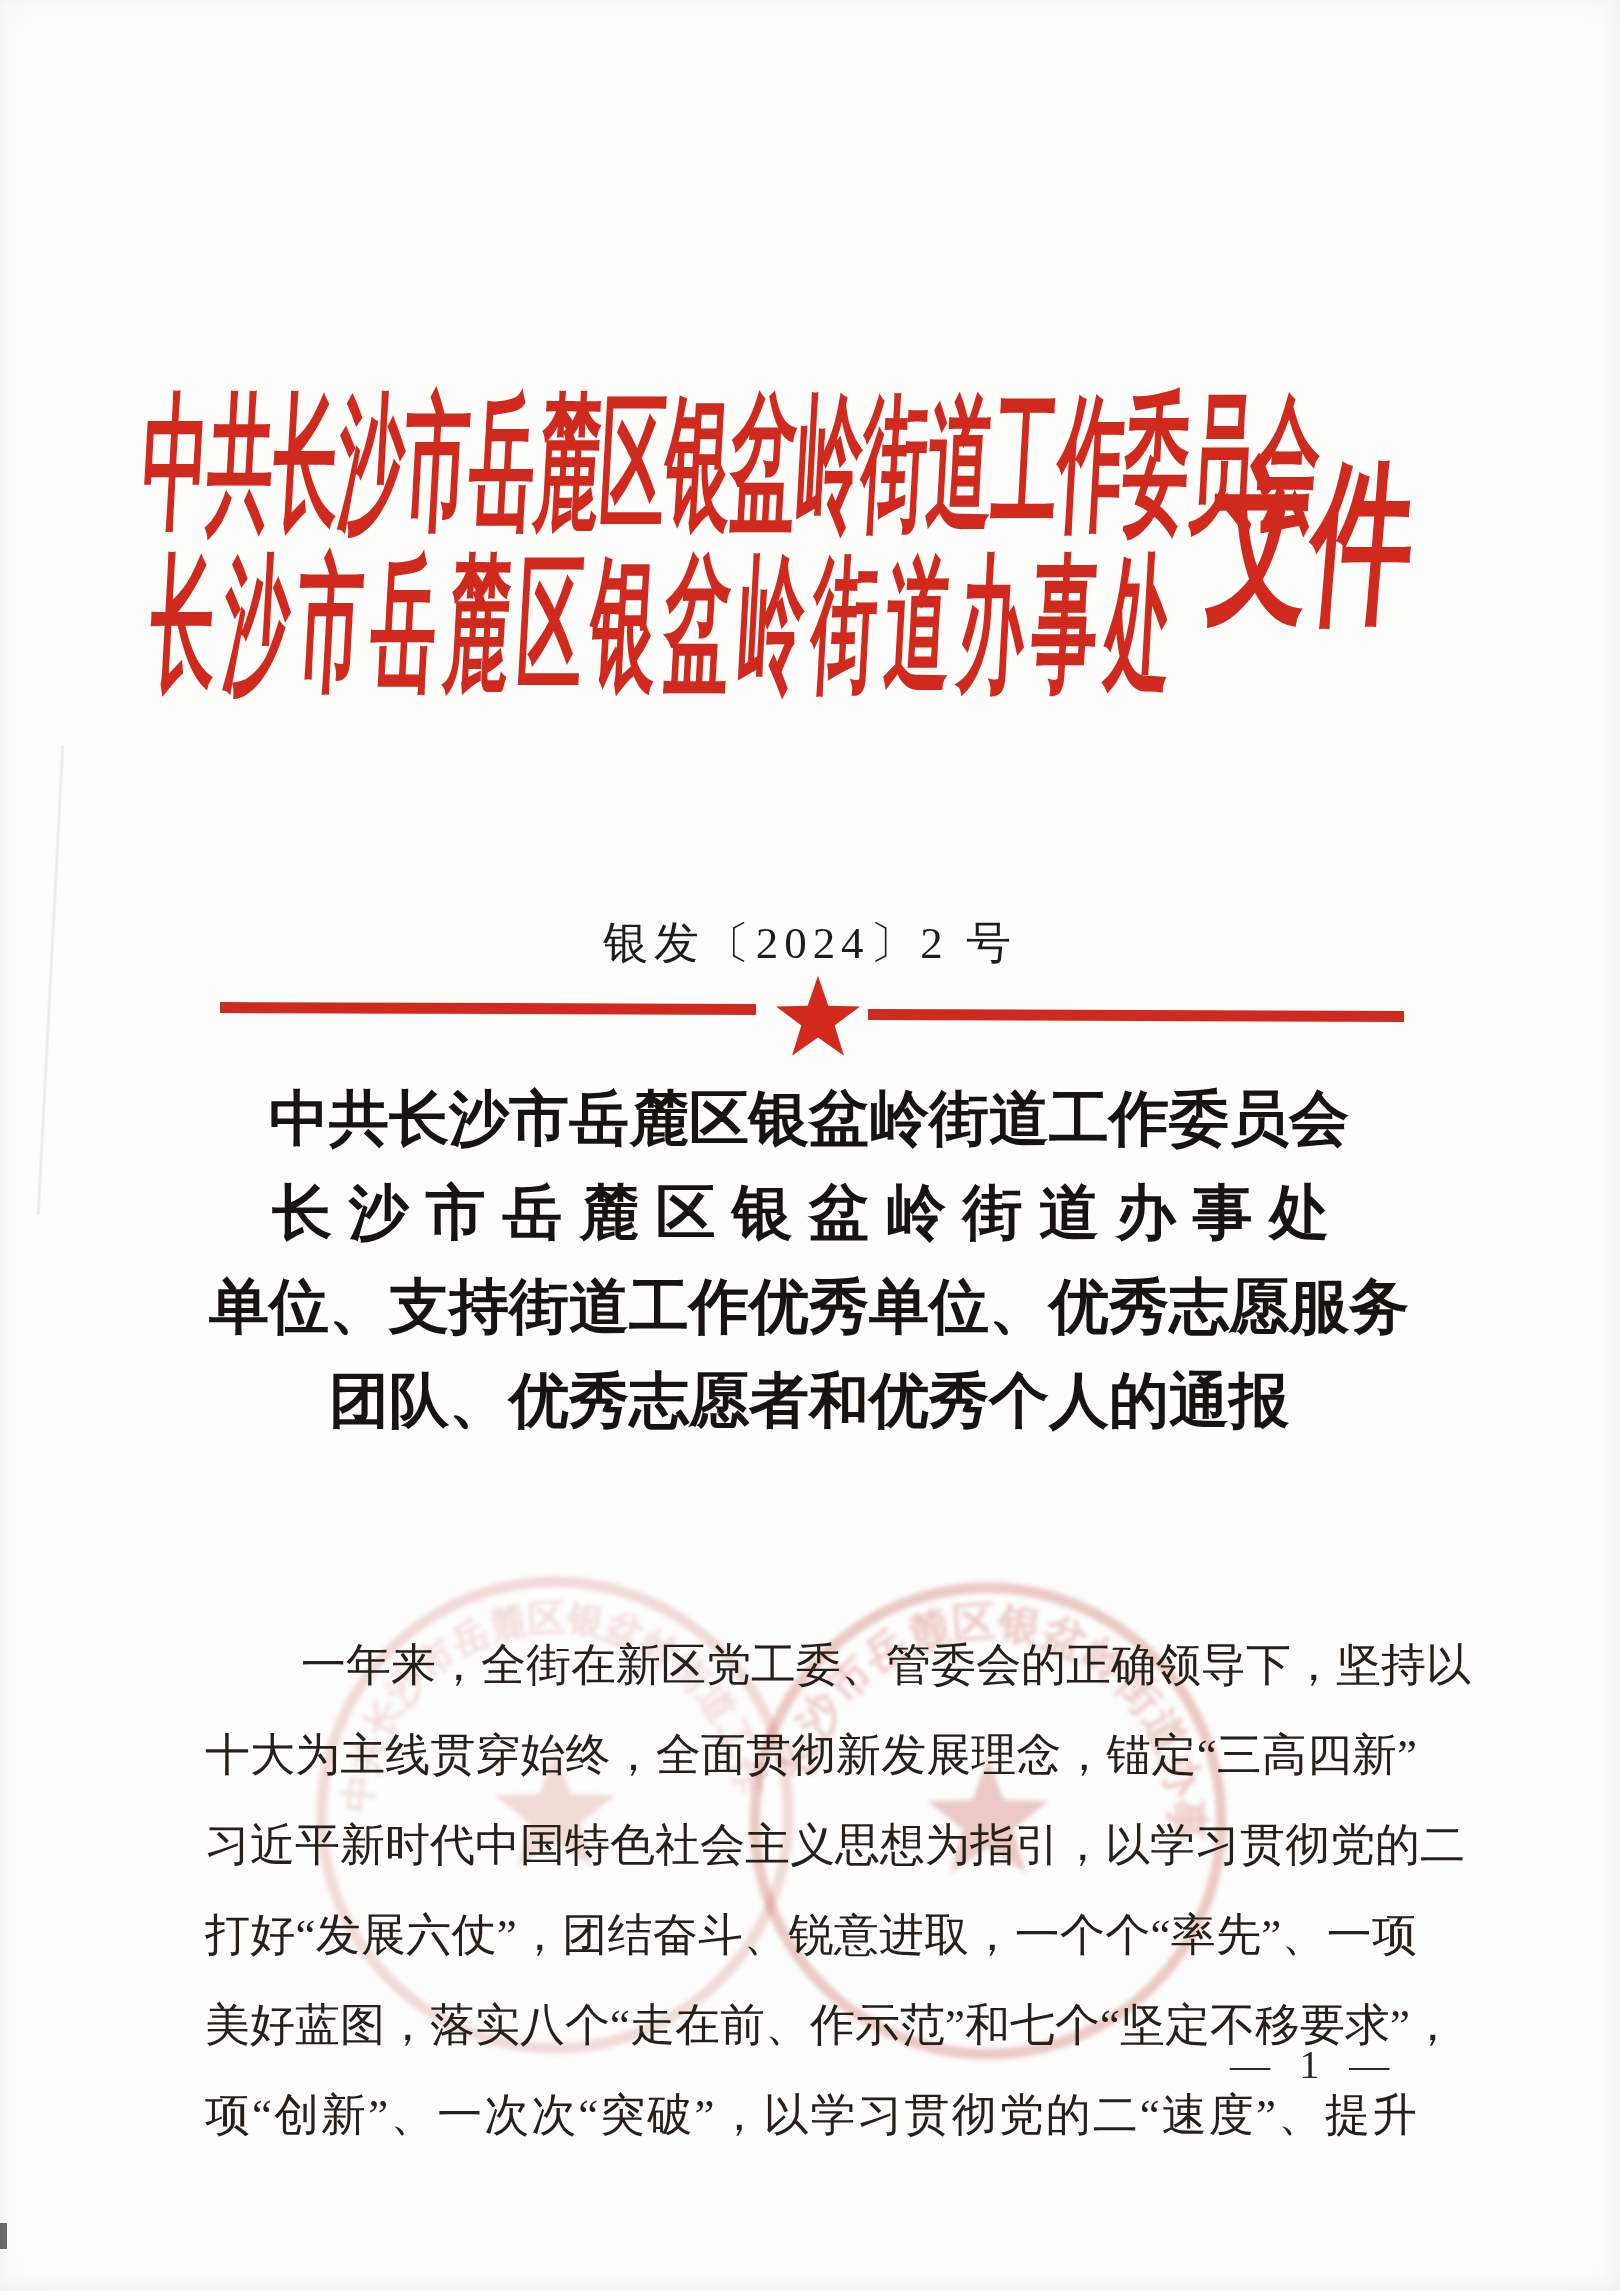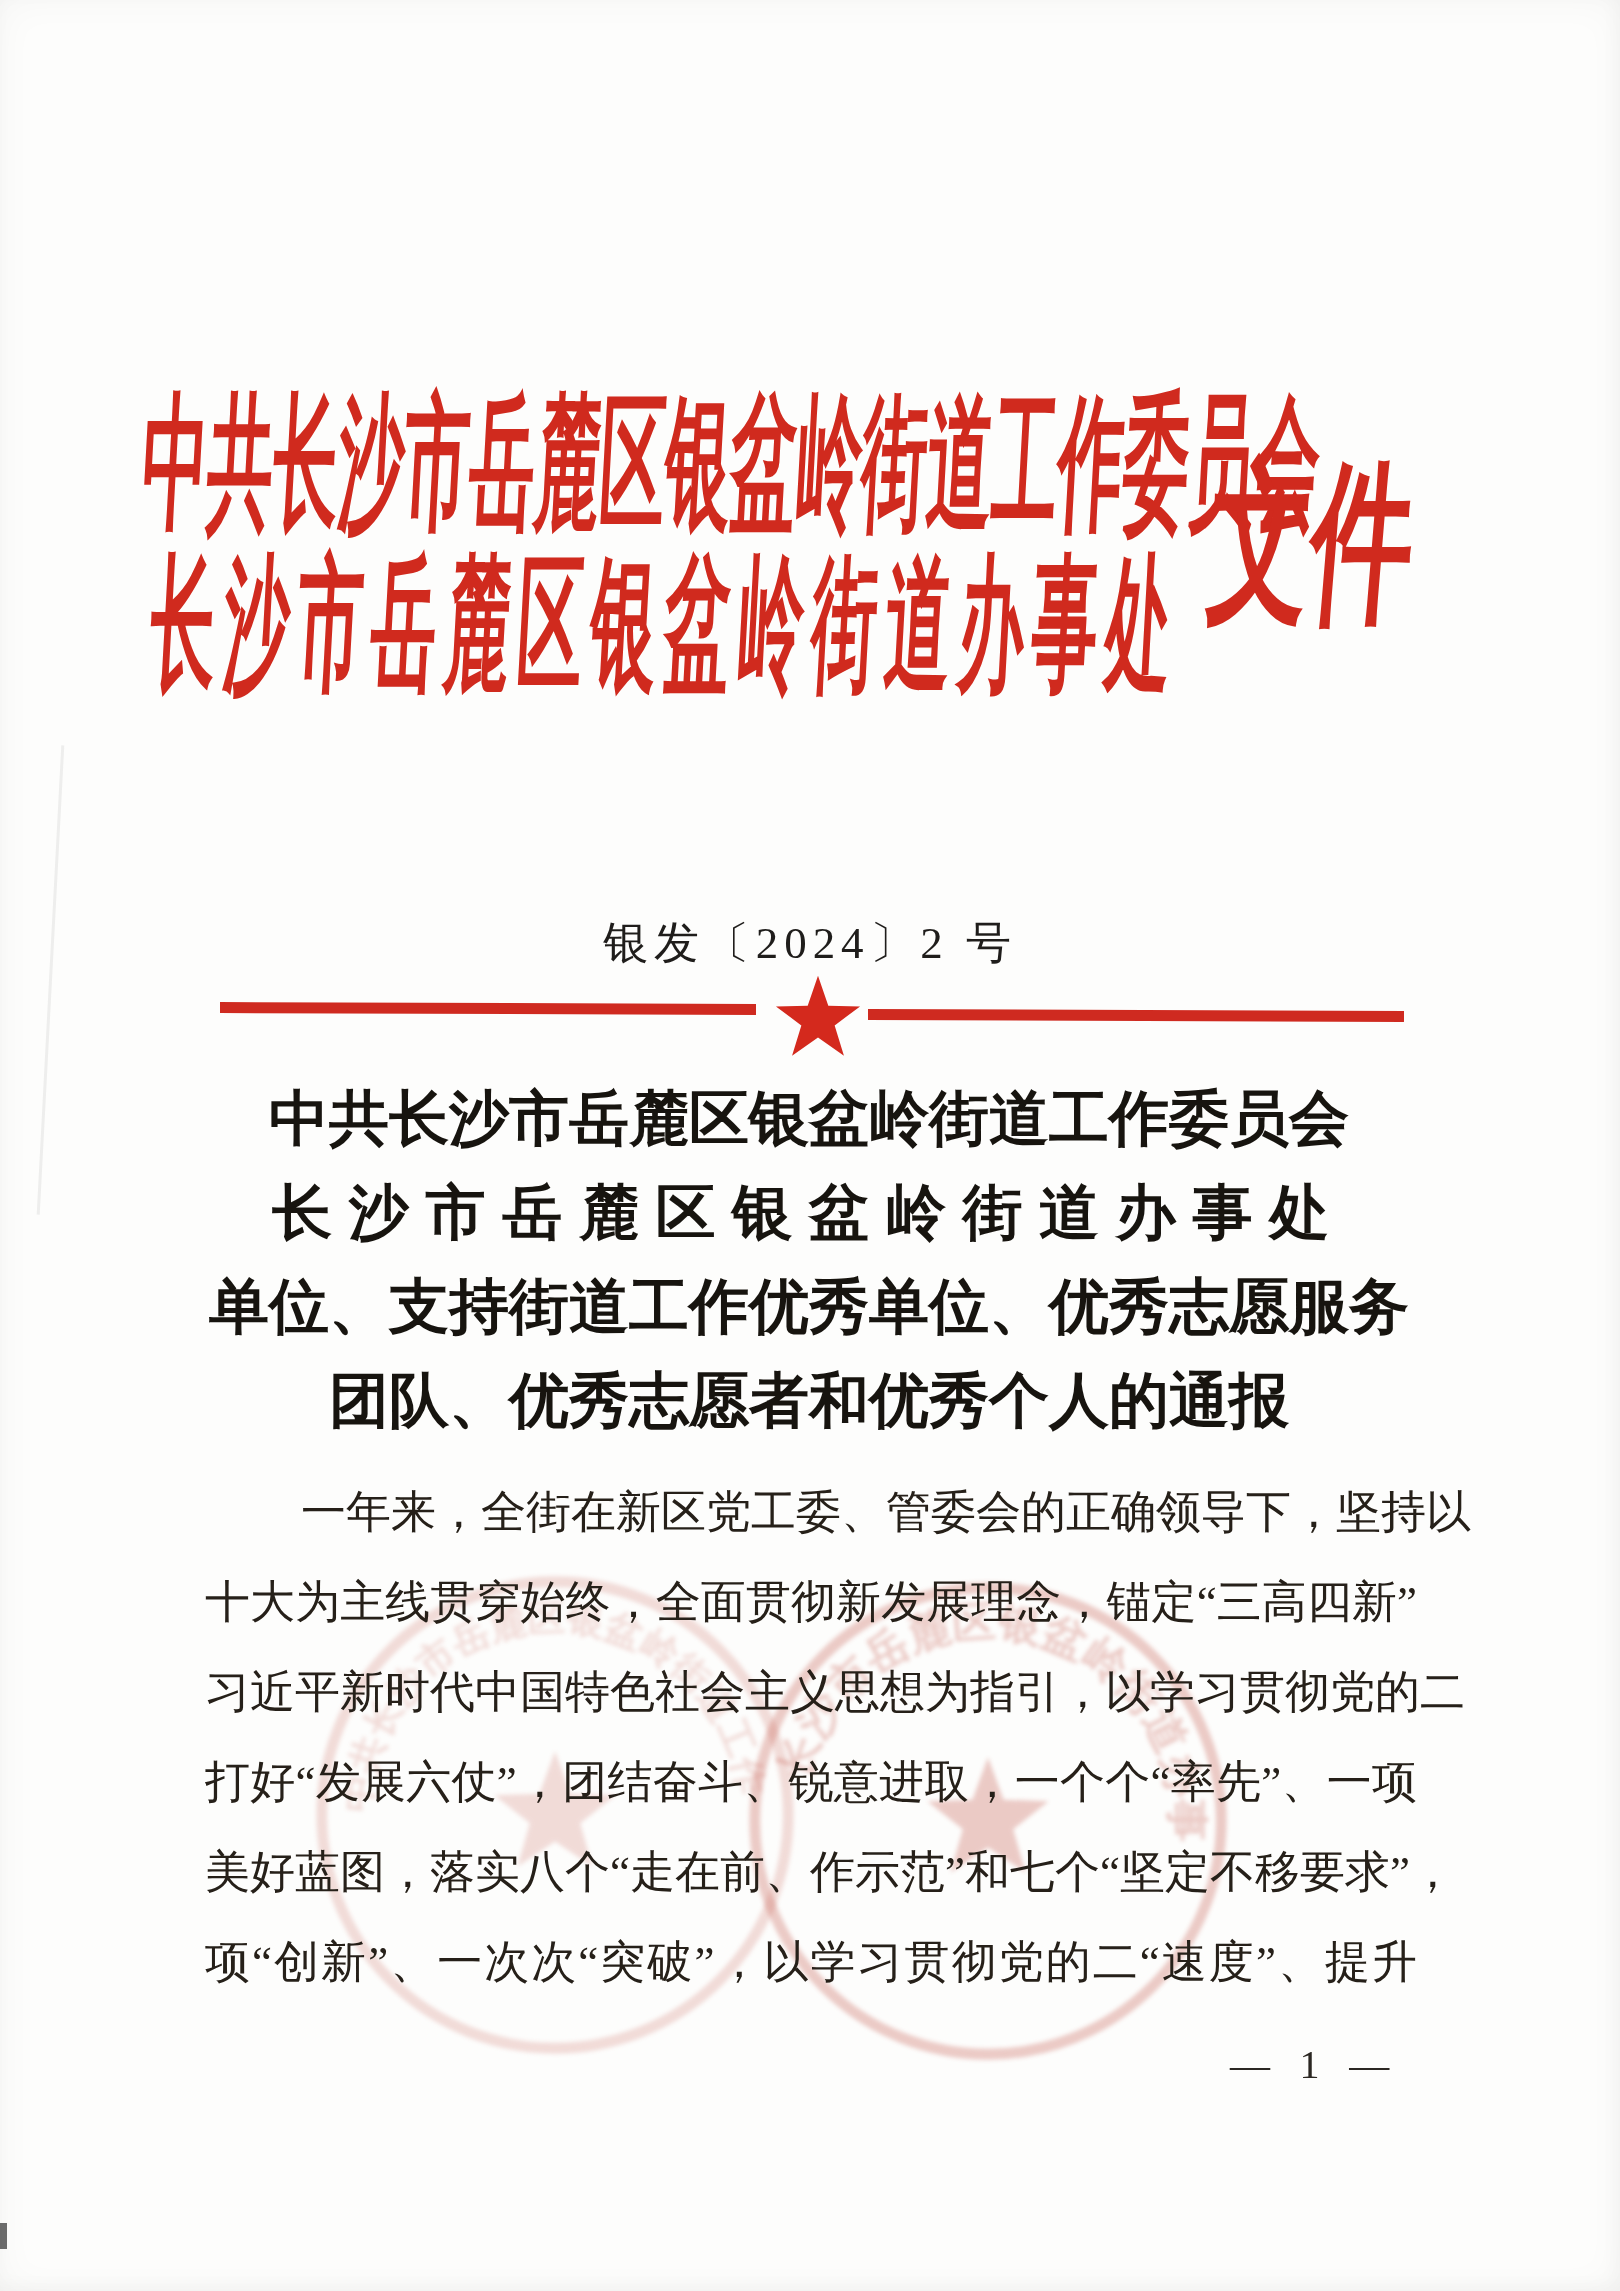--- a/index.html
+++ b/index.html
@@ -56,7 +56,7 @@
   .title-line.spread{letter-spacing:16.7px;}
   
   .body-block{
-    position:absolute;left:205px;top:1467px;width:1212px;
+    position:absolute;left:205px;top:1620px;width:1212px;
     color:#262019;z-index:2;
   }
   .body-line{

